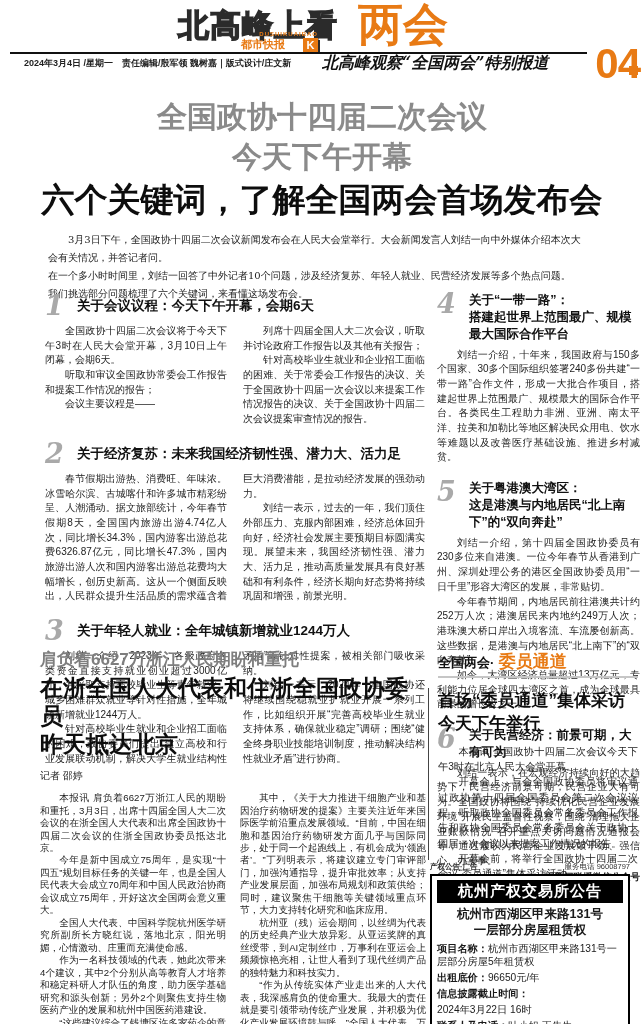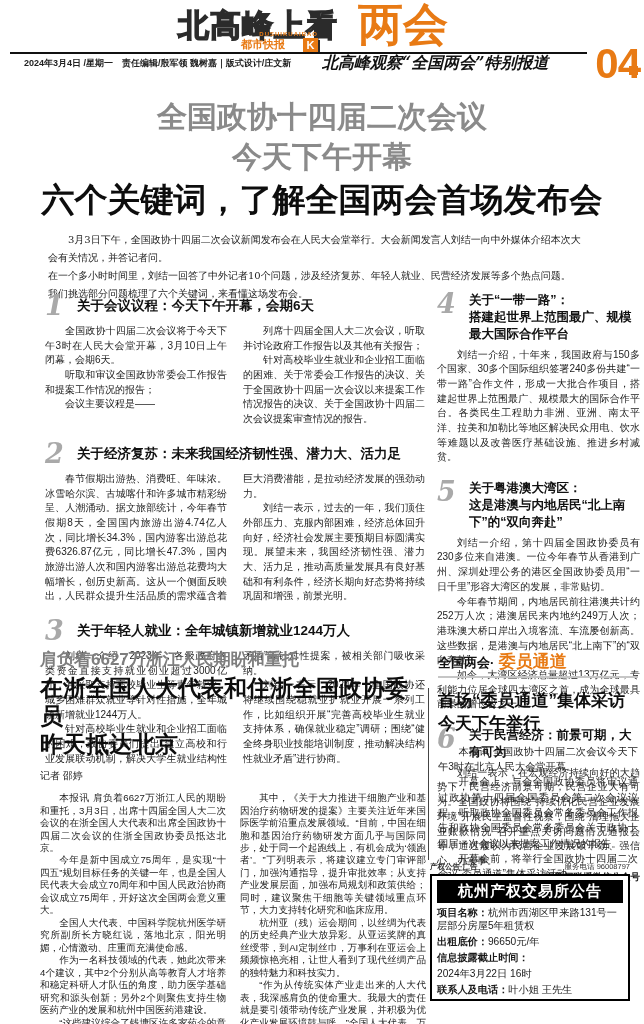--- a/index.html
+++ b/index.html
@@ -230,6 +230,8 @@
     </div>
     <div class="ad-box">
       <div class="ad-title">杭州产权交易所公告</div>
+      <div class="ad-sub">杭州市西湖区甲来路131号
+一层部分房屋租赁权</div>
       <div class="ad-line">
         <span class="ad-label">项目名称：</span><span>杭州市西湖区甲来路131号一层部分房屋5年租赁权</span>
       </div>

